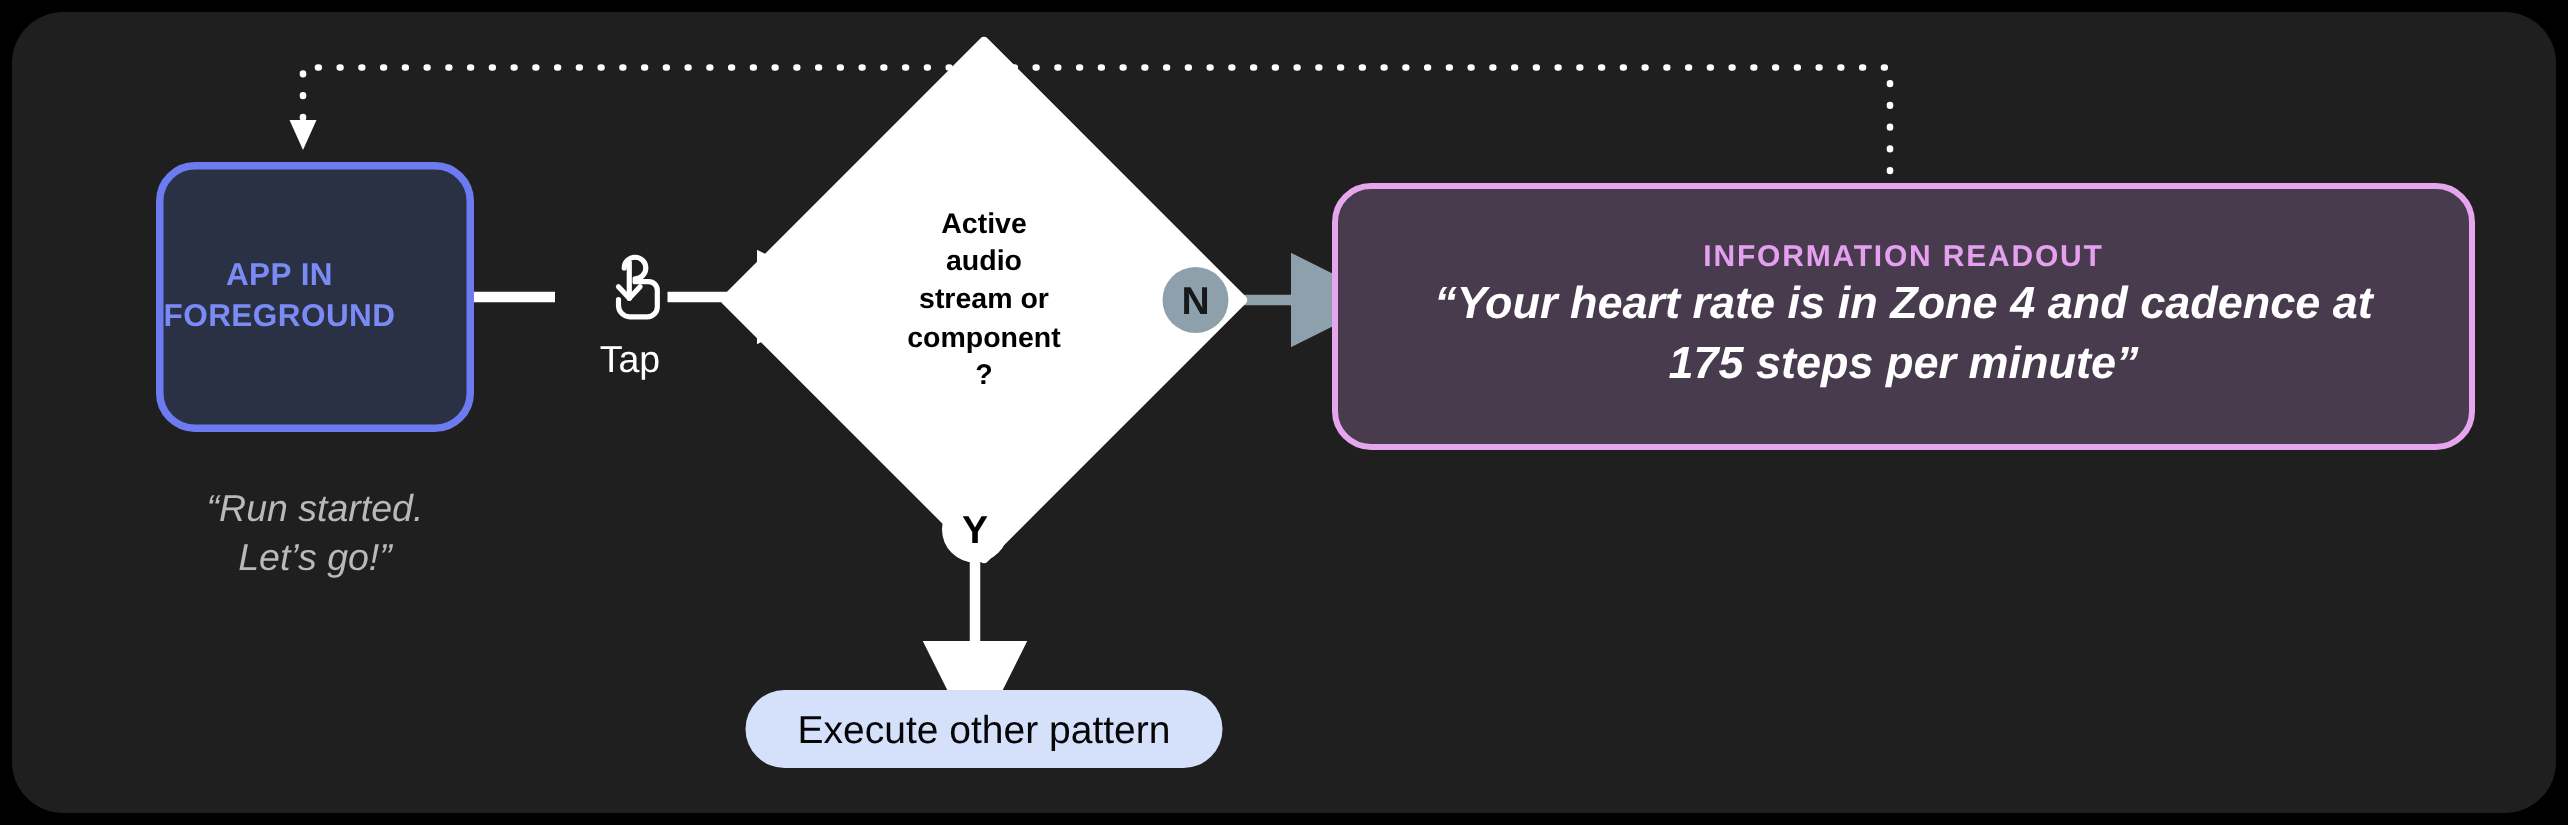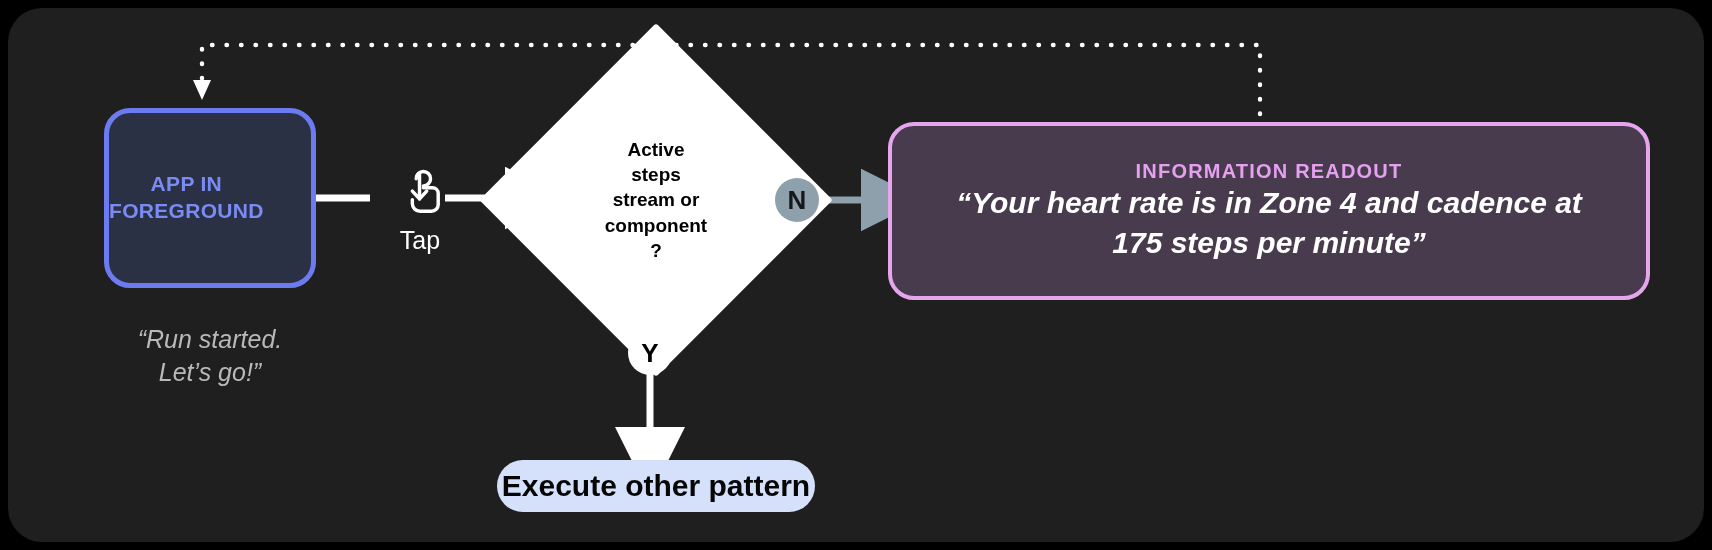--- a/index.html
+++ b/index.html
@@ -254,7 +254,7 @@
     <div class="node" id="diamond-wrap">
       <div class="diamond-shape"></div>
       <div class="diamond-text">Active
-steps
+audio
 stream or
 component
 ?</div>

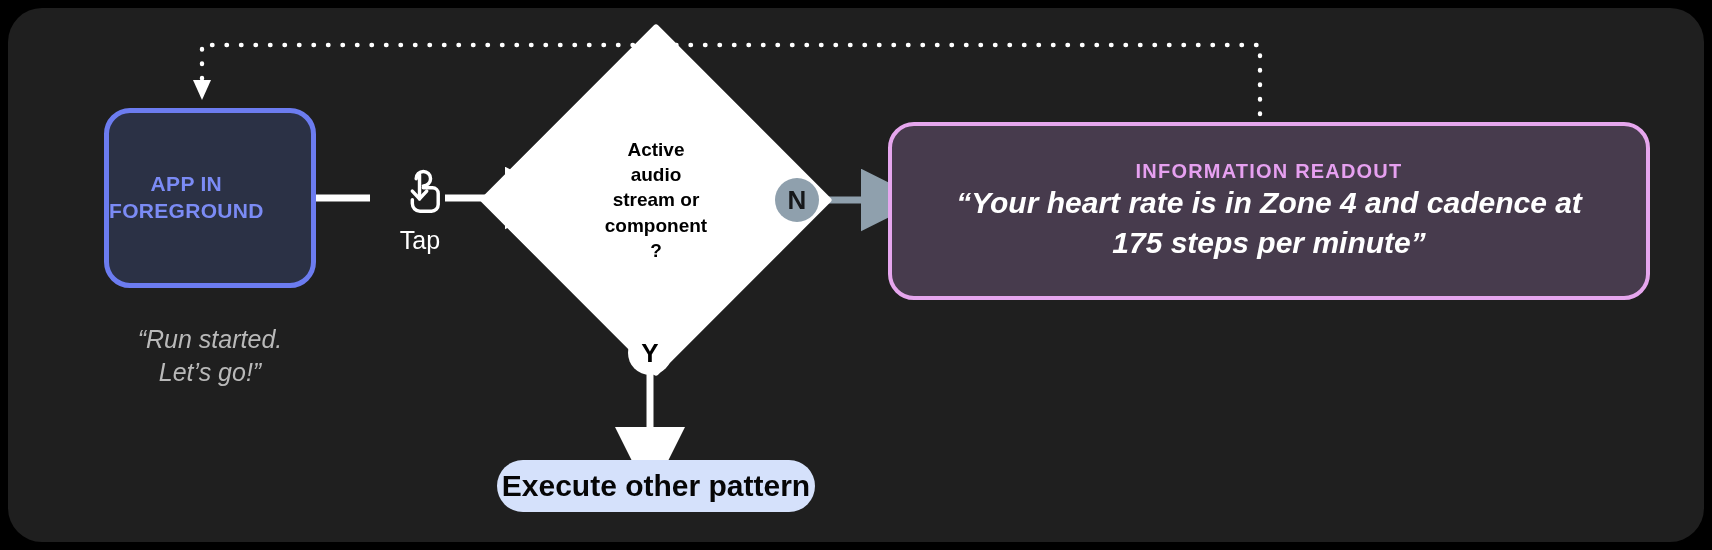--- a/index.html
+++ b/index.html
@@ -181,8 +181,8 @@
   }
   #exec-pill .label {
     color: #060606;
-    font-size: 30px;
-    font-weight: bold;
+    font-size: 26px;
+    font-weight: normal;
     text-align: center;
   }
 

